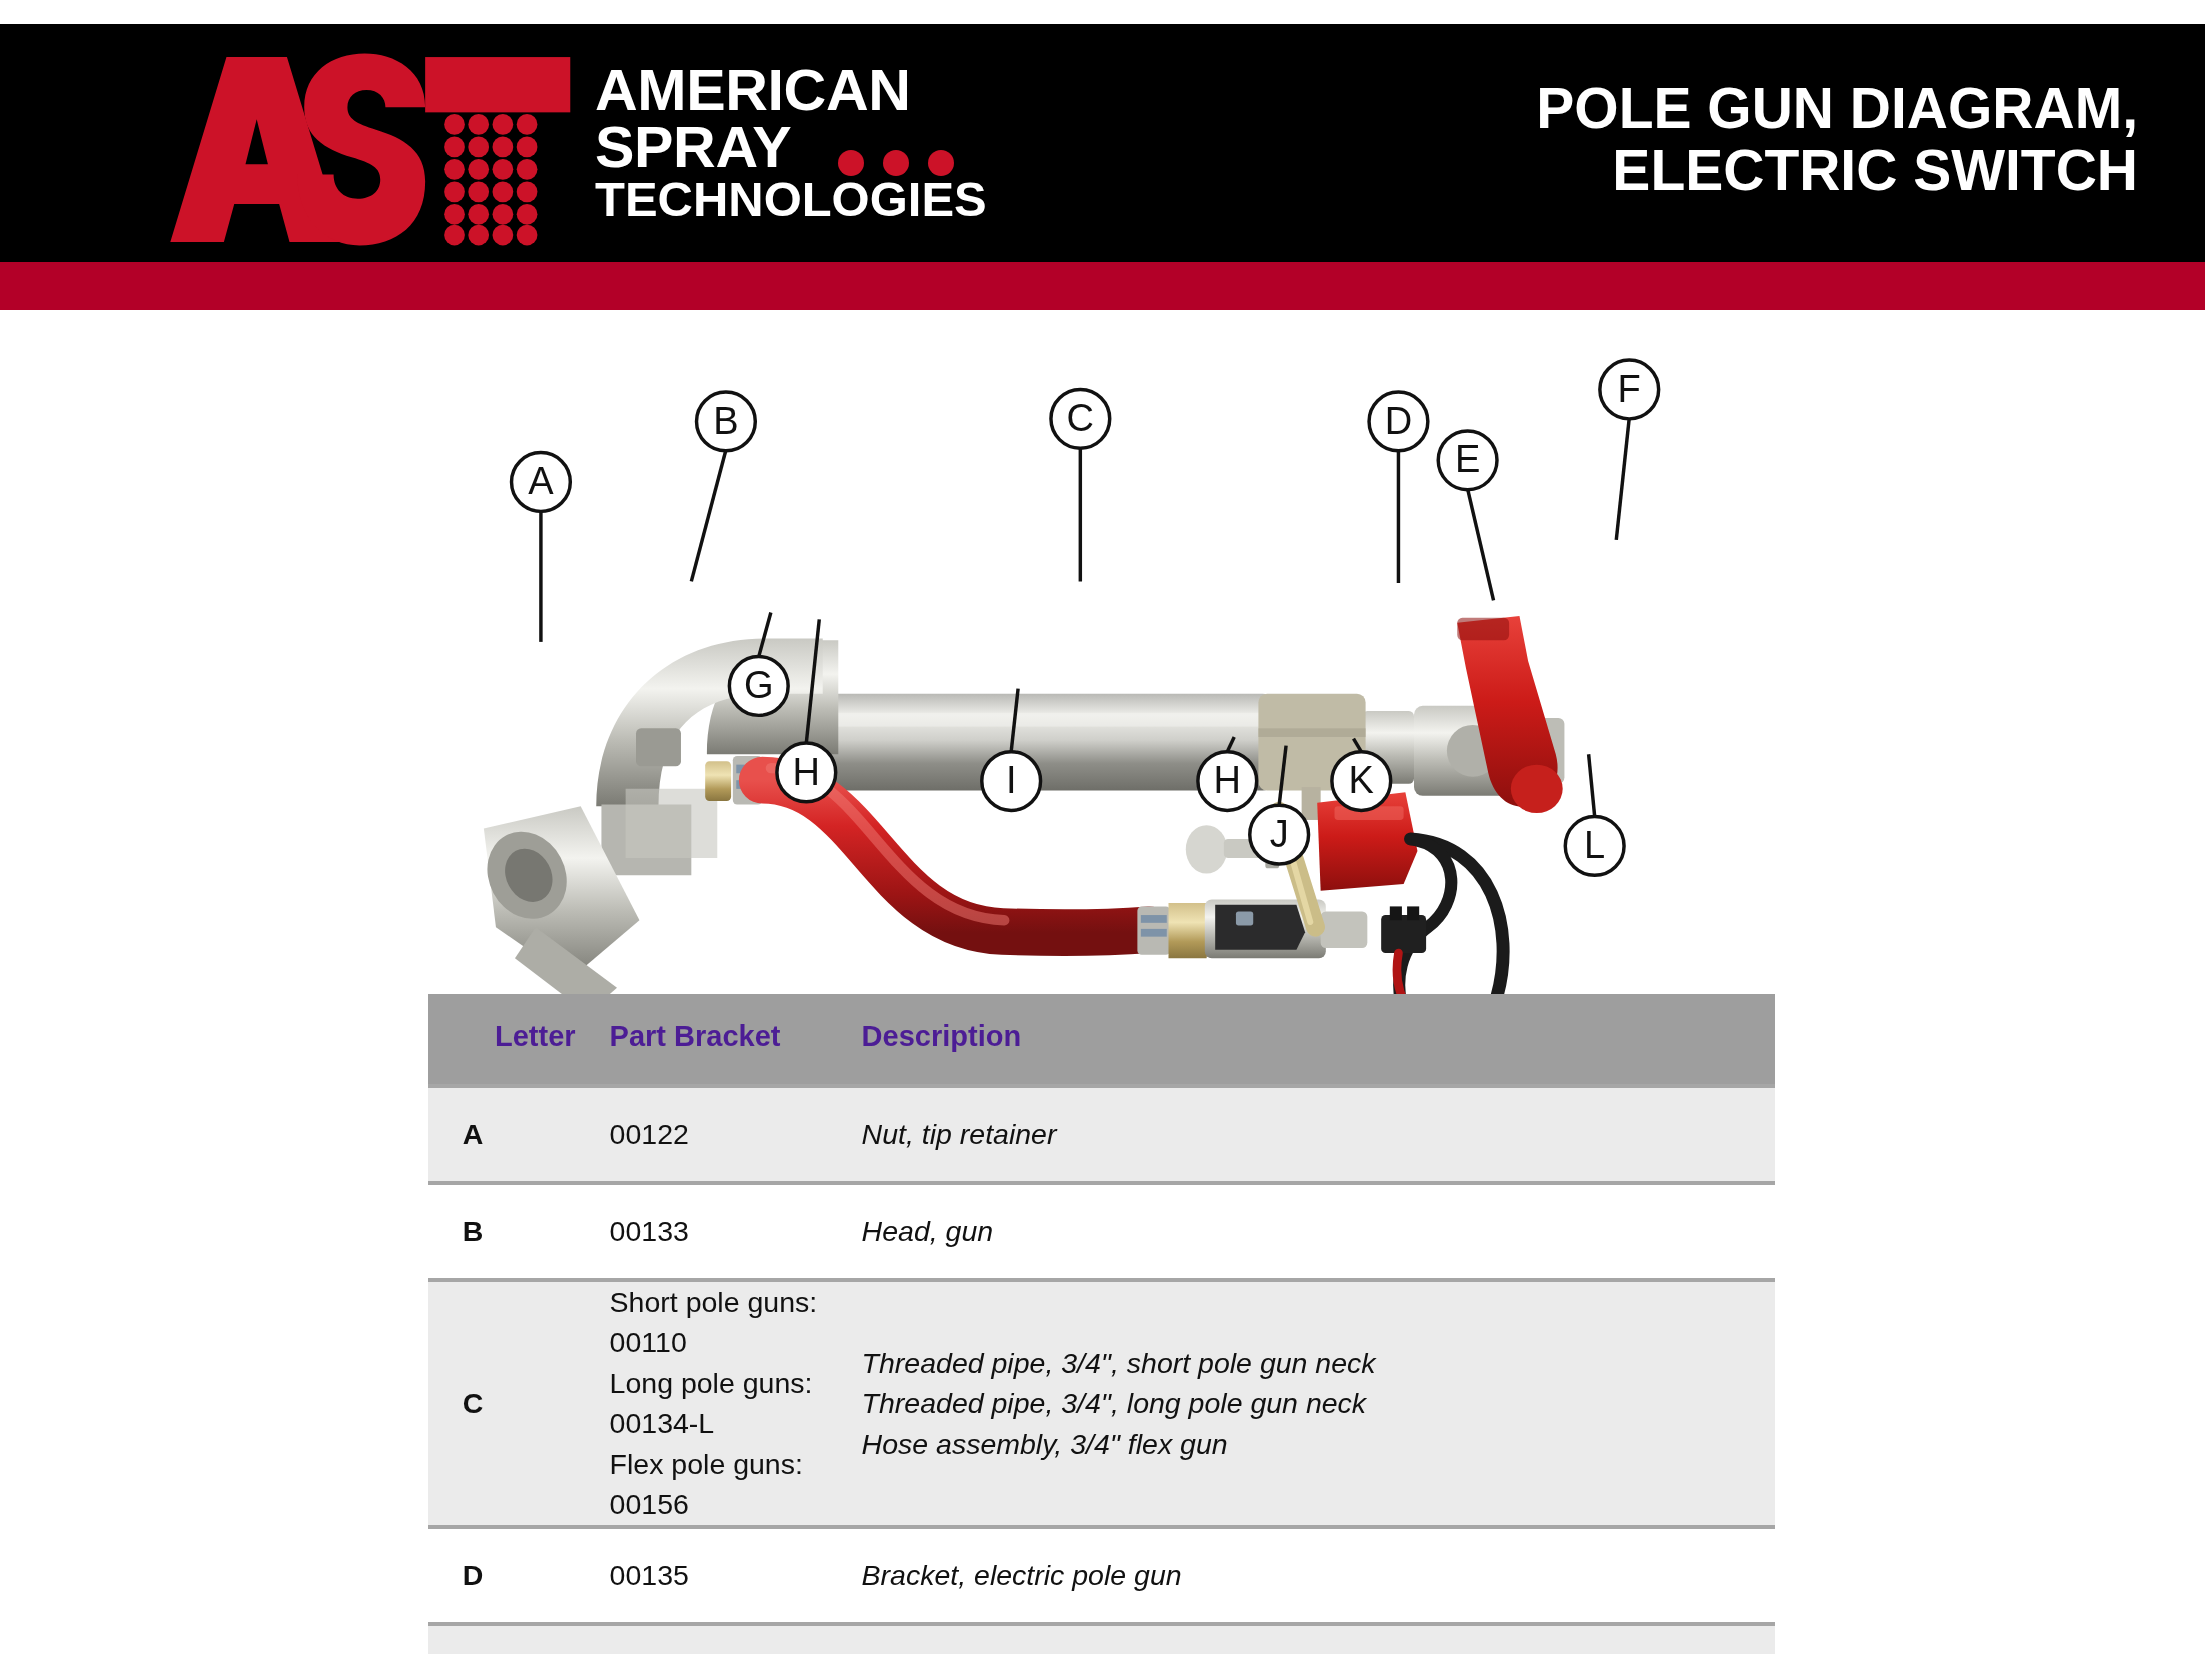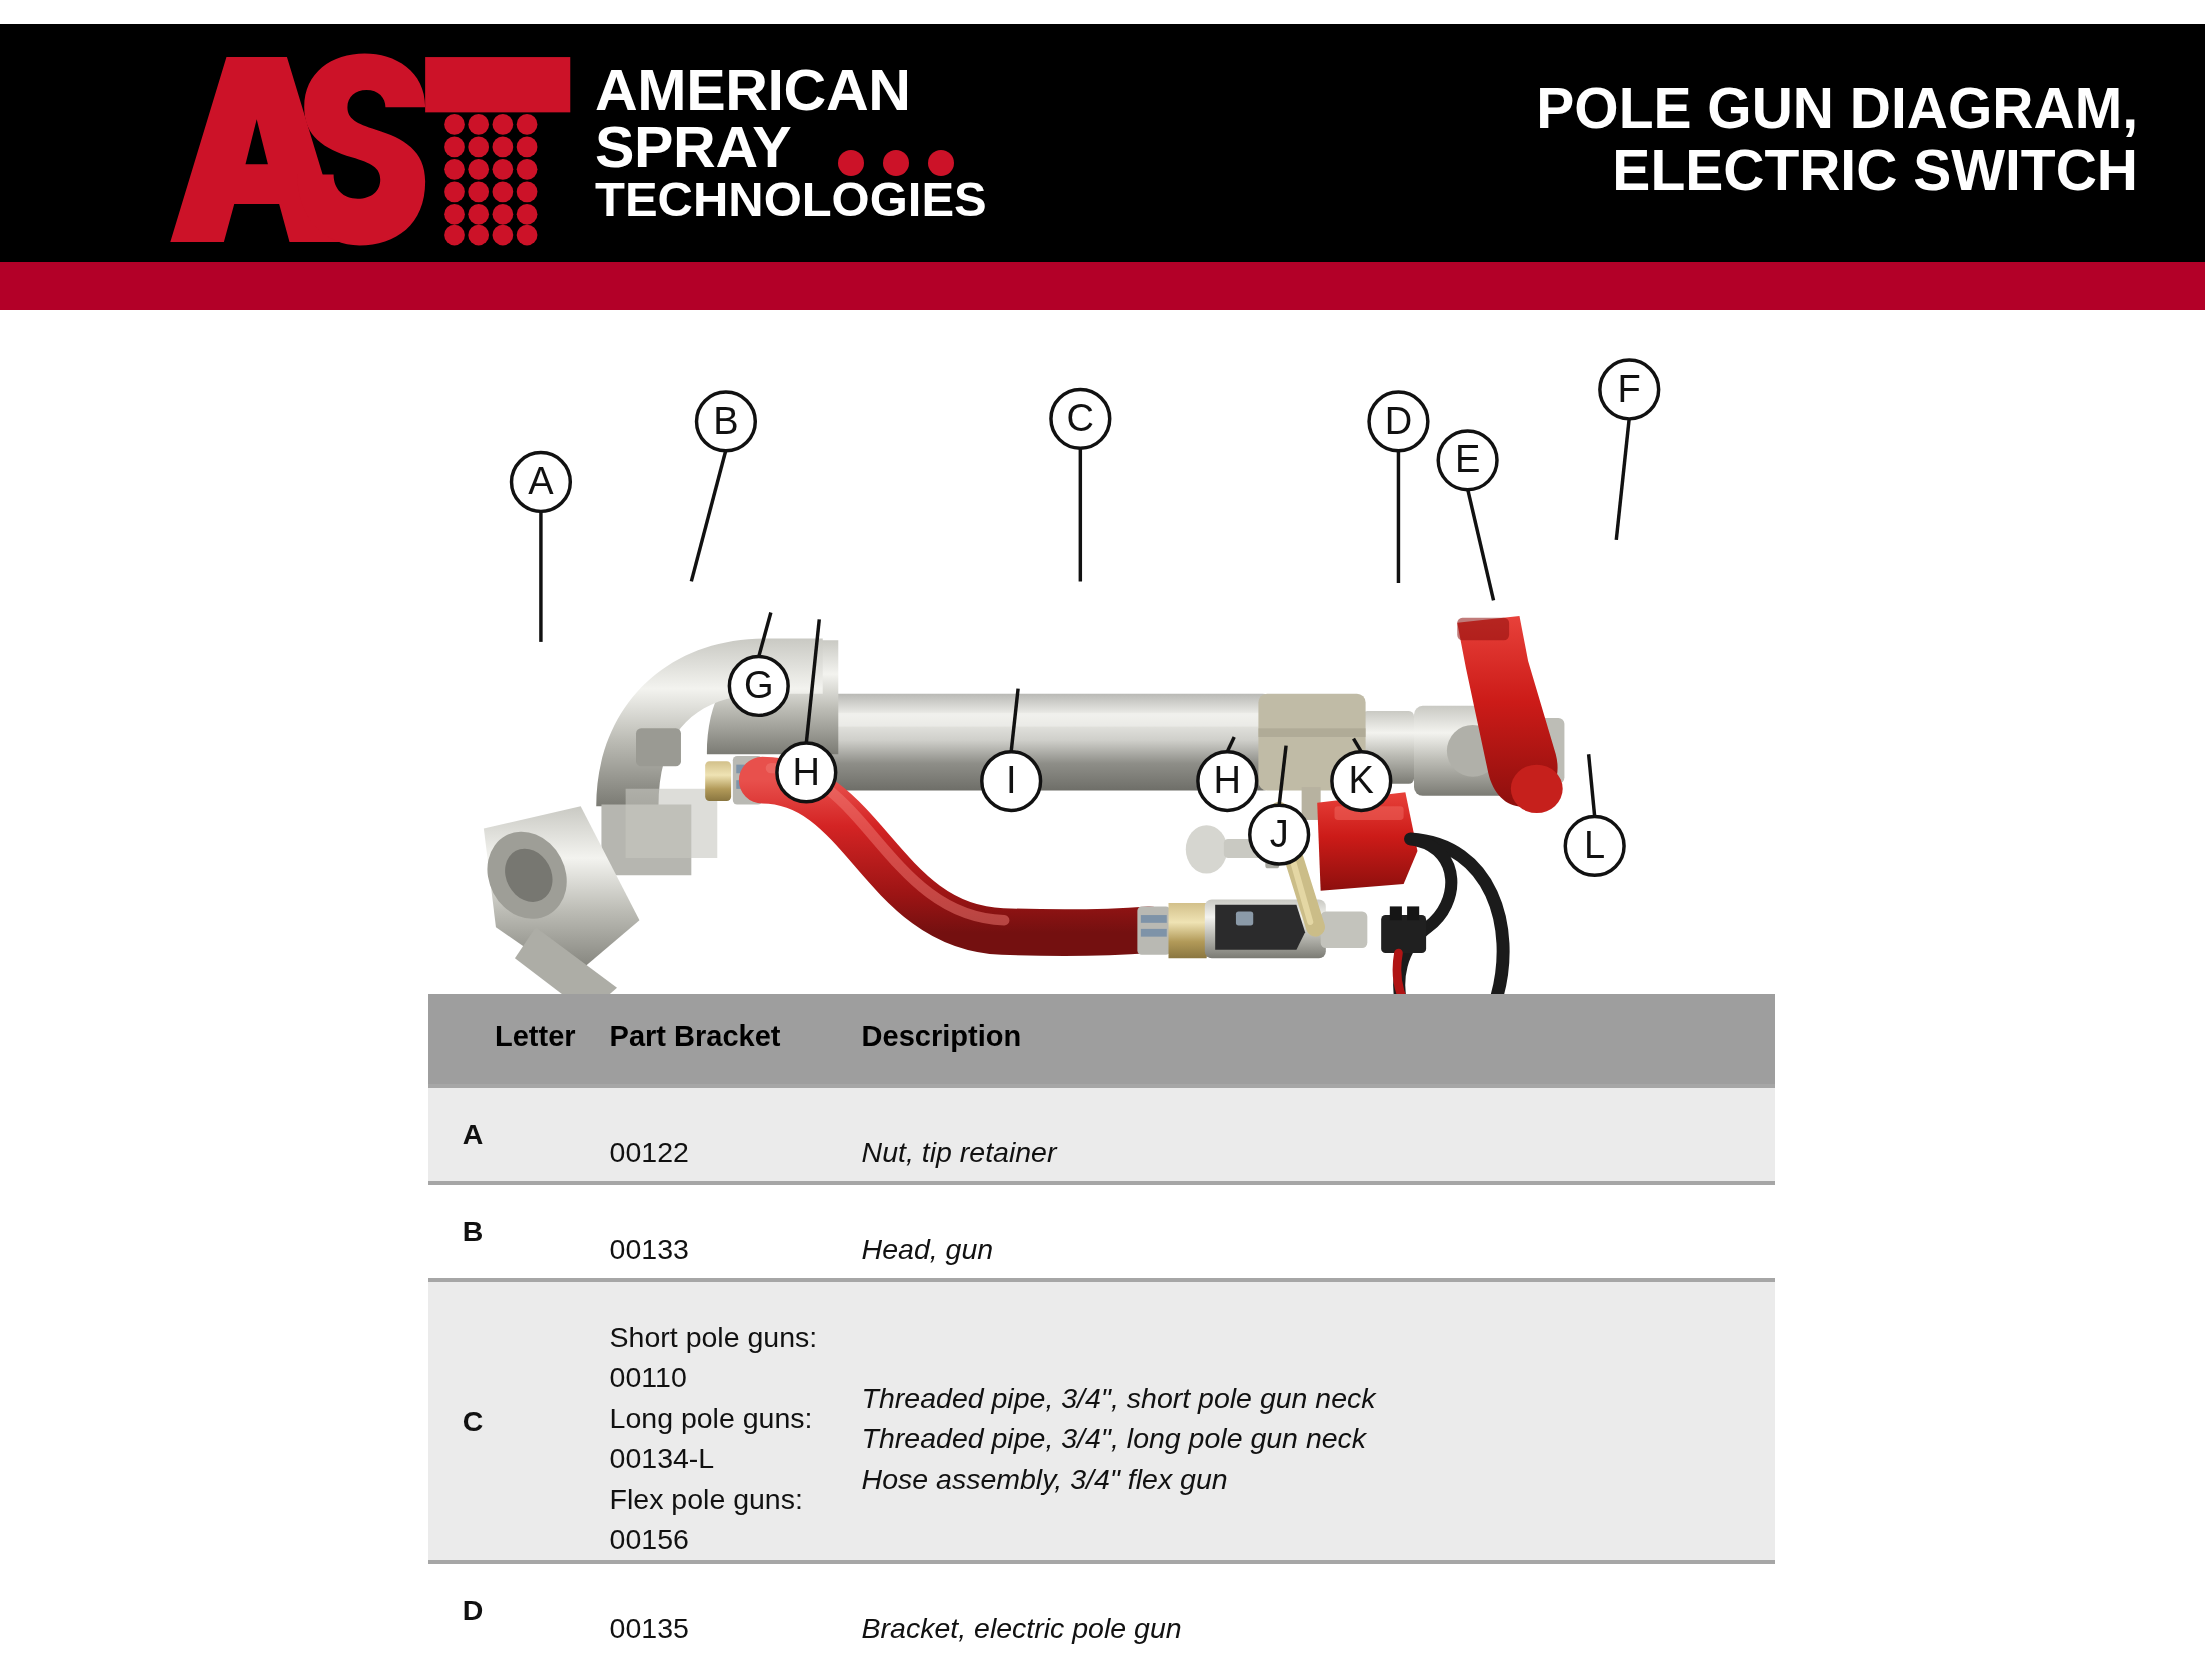--- a/index.html
+++ b/index.html
@@ -89,7 +89,7 @@
   }
   .parts-table thead th {
     background: #9e9e9e;
-    color: #000000;
+    color: #4c1d95;
     font-size: 29px;
     font-weight: bold;
     height: 92px;

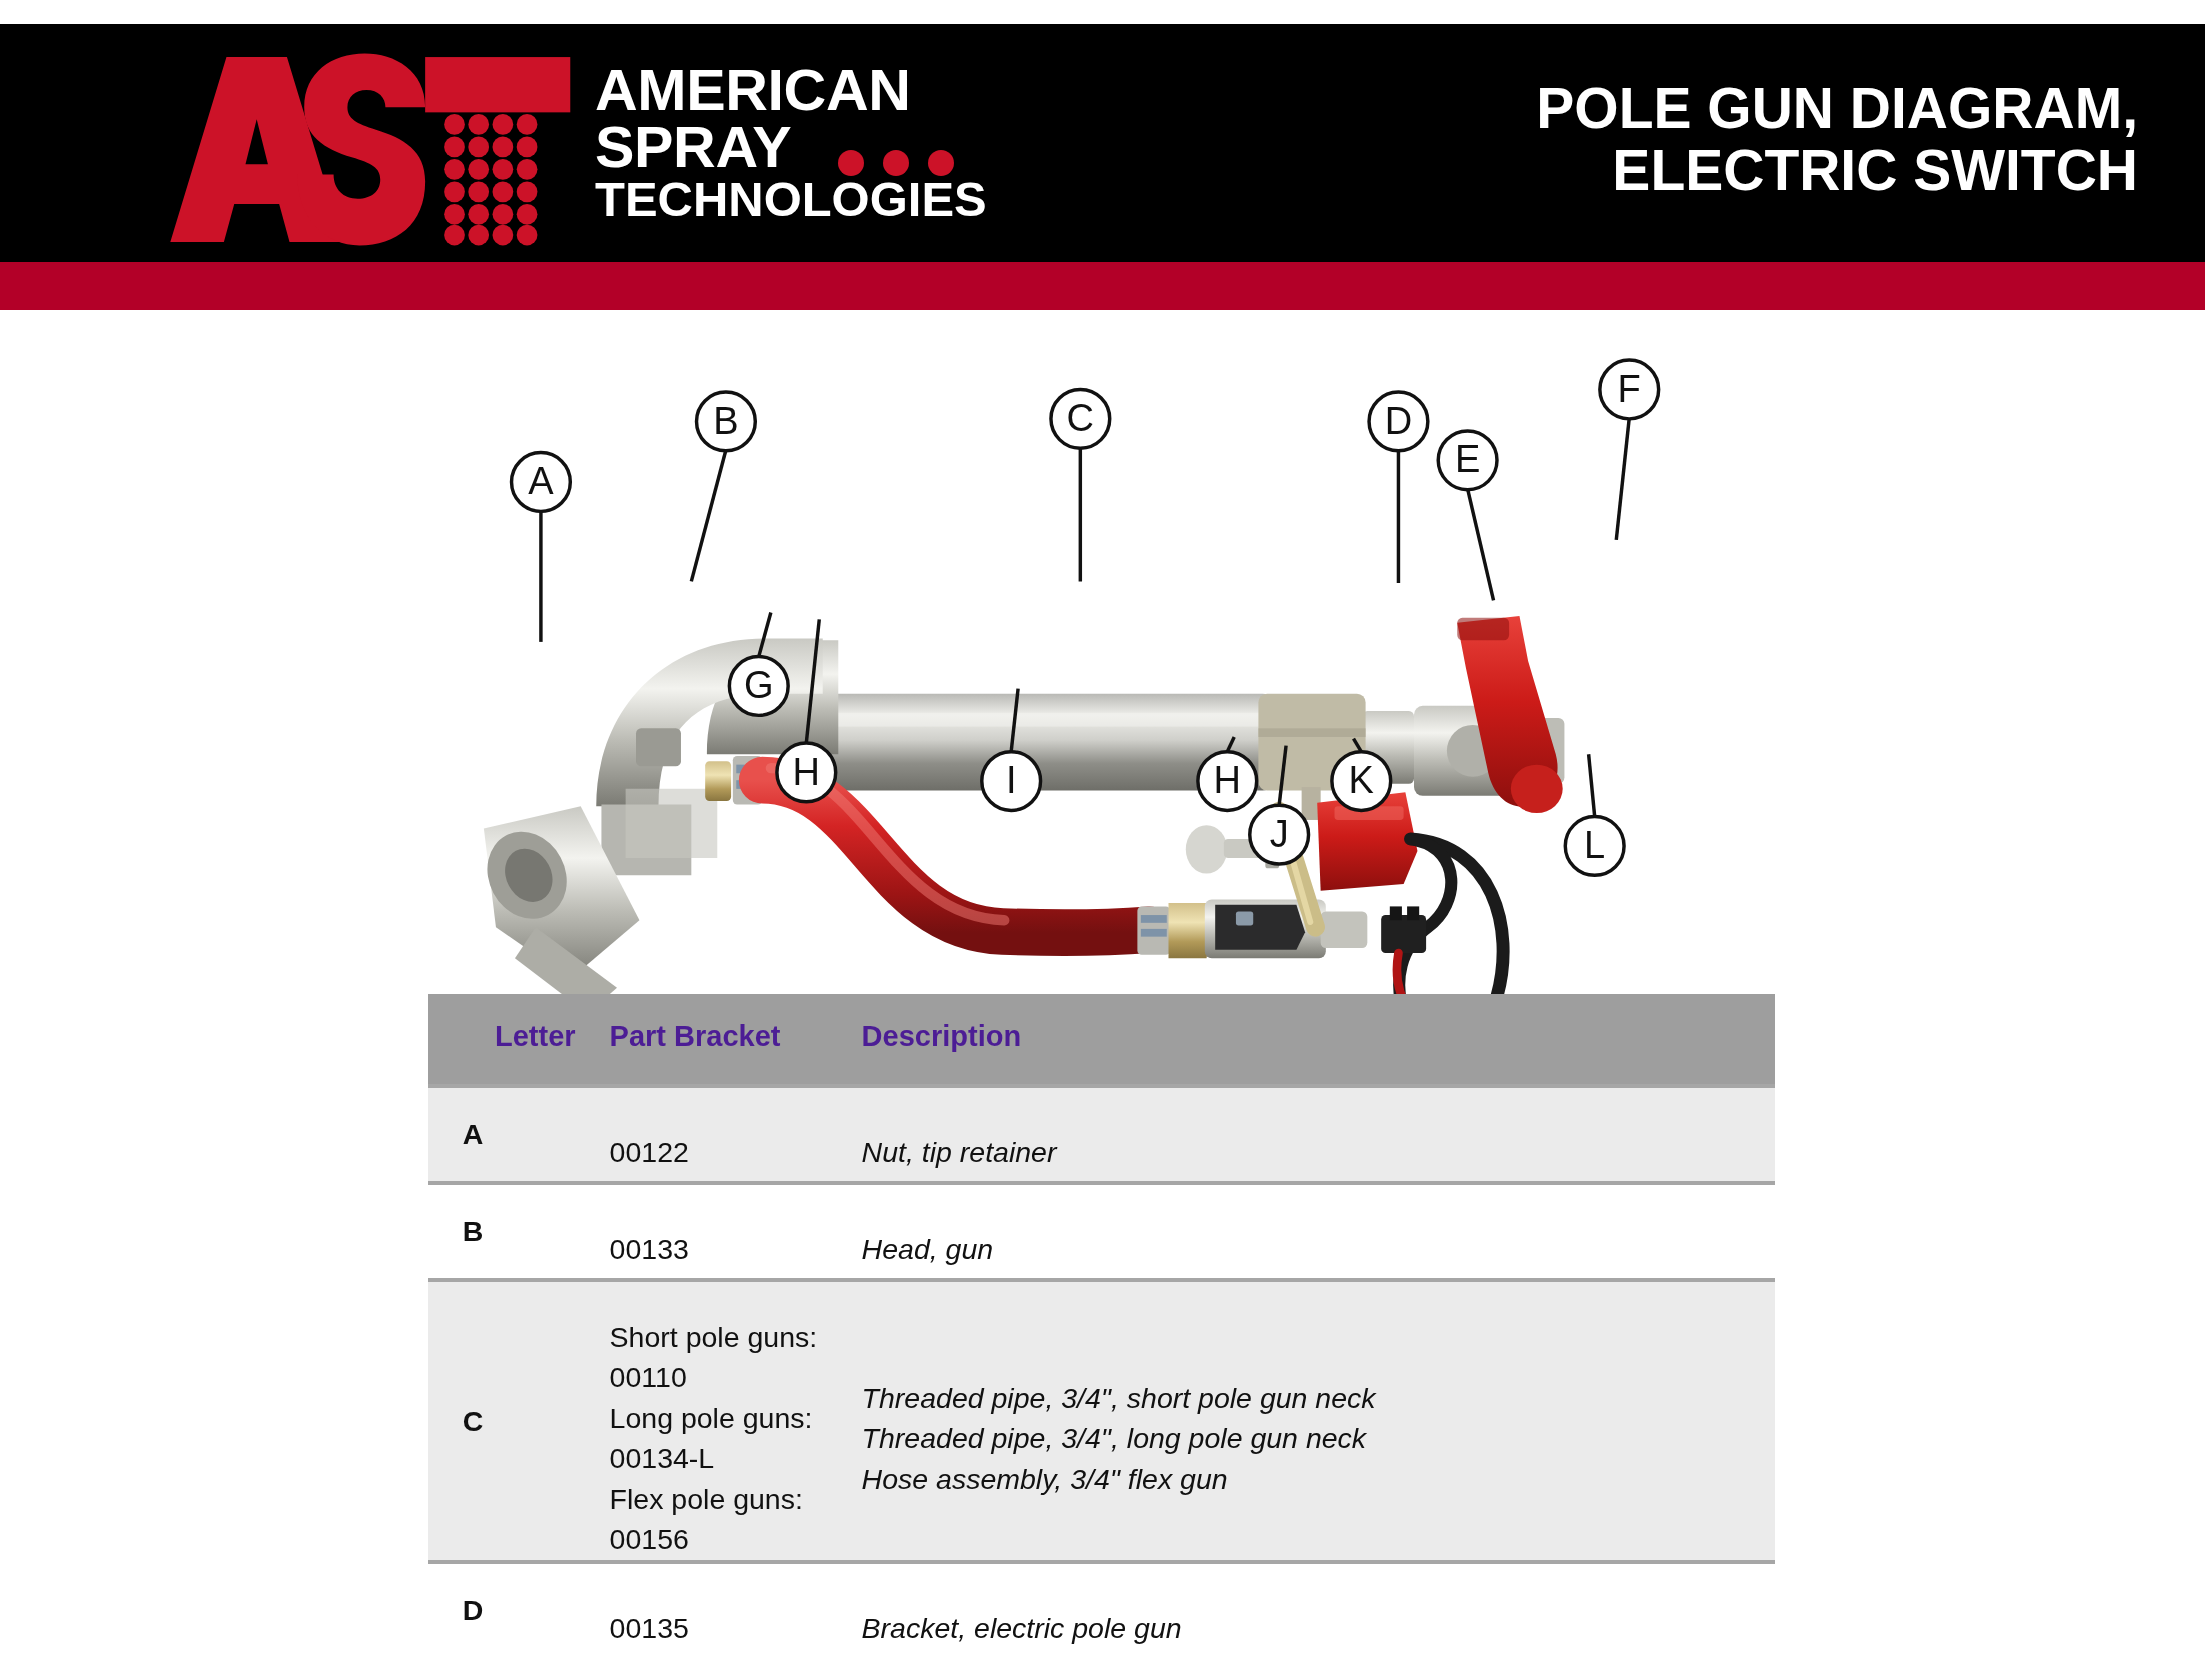--- a/index.html
+++ b/index.html
@@ -123,7 +123,7 @@
   .row-1 td { height: 97px; }
   .row-multi td { height: 149px; }
 
-  .multi { display: block; margin-top: 35px; }
+  .multi { display: block; }
   .multi span { display: block; }
 </style>
 </head>

